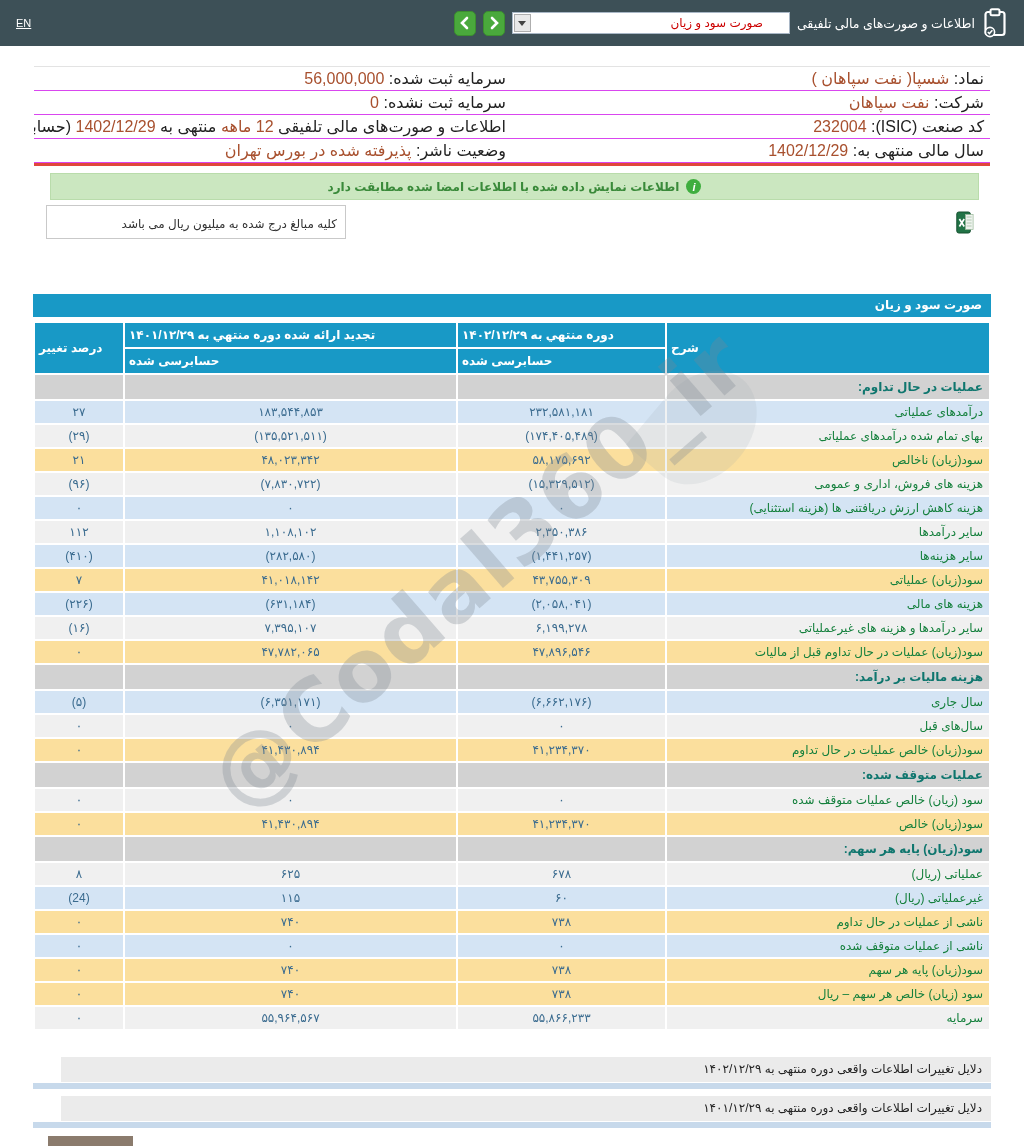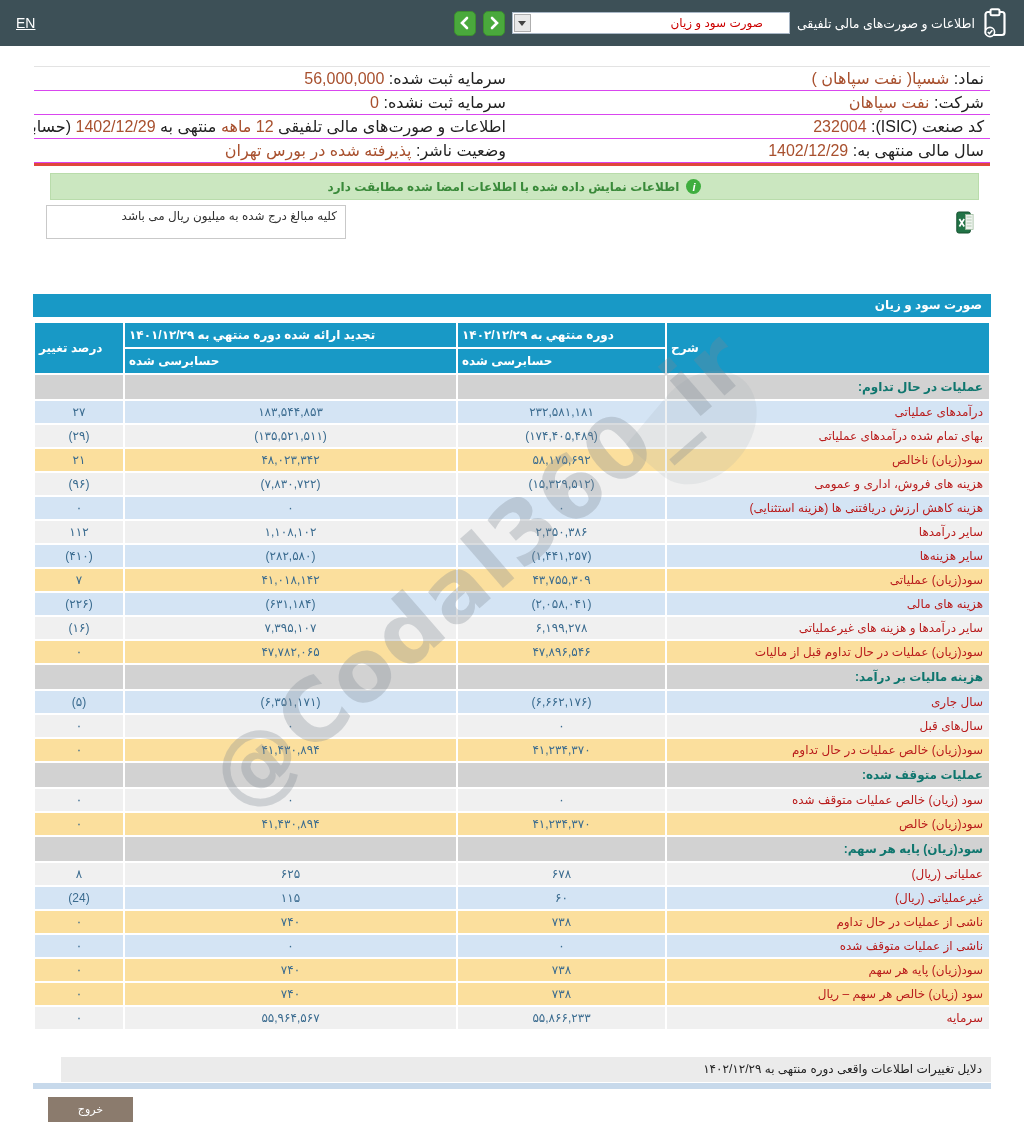--- a/index.html
+++ b/index.html
@@ -22,7 +22,7 @@
     border-top:5px solid #444;}
   .nav-btn{width:22px;height:25px;background:#4aa93c;border:1px solid #3c8f2f;border-radius:5px;
     display:flex;align-items:center;justify-content:center;padding:0;cursor:pointer;}
-  .en-link{color:#fff;font-size:14px;text-decoration:underline;direction:ltr;cursor:pointer;}
+  .en-link{color:#fff;font-size:11px;text-decoration:underline;direction:ltr;cursor:pointer;}
 
   
   .company{margin:20px 34px 0;border-top:1px solid #e3e3e3;display:grid;

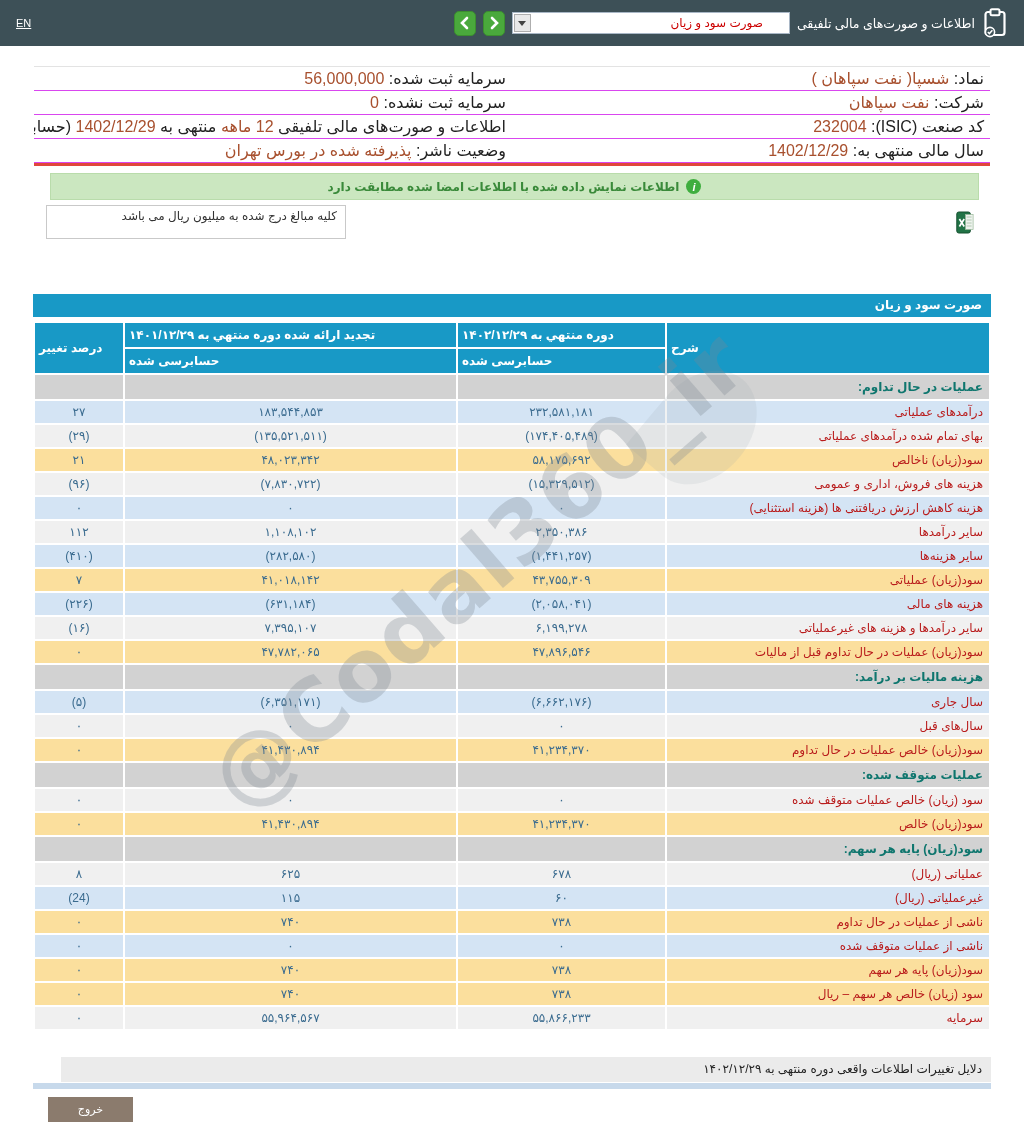--- a/index.html
+++ b/index.html
@@ -43,7 +43,7 @@
     justify-content:center;flex:0 0 auto;}
   .amounts{margin:5px 50px 0 46px;display:flex;justify-content:space-between;align-items:center;}
   .amounts-box{width:300px;height:34px;line-height:20px;border:1px solid #c9c9c9;
-    padding:0 8px;font-size:12px;color:#333;box-sizing:border-box;text-align:right;}
+    padding:8px 8px;font-size:12px;color:#333;box-sizing:border-box;text-align:right;}
   .excel-btn{background:none;border:none;padding:0;cursor:pointer;display:flex;}
 
   

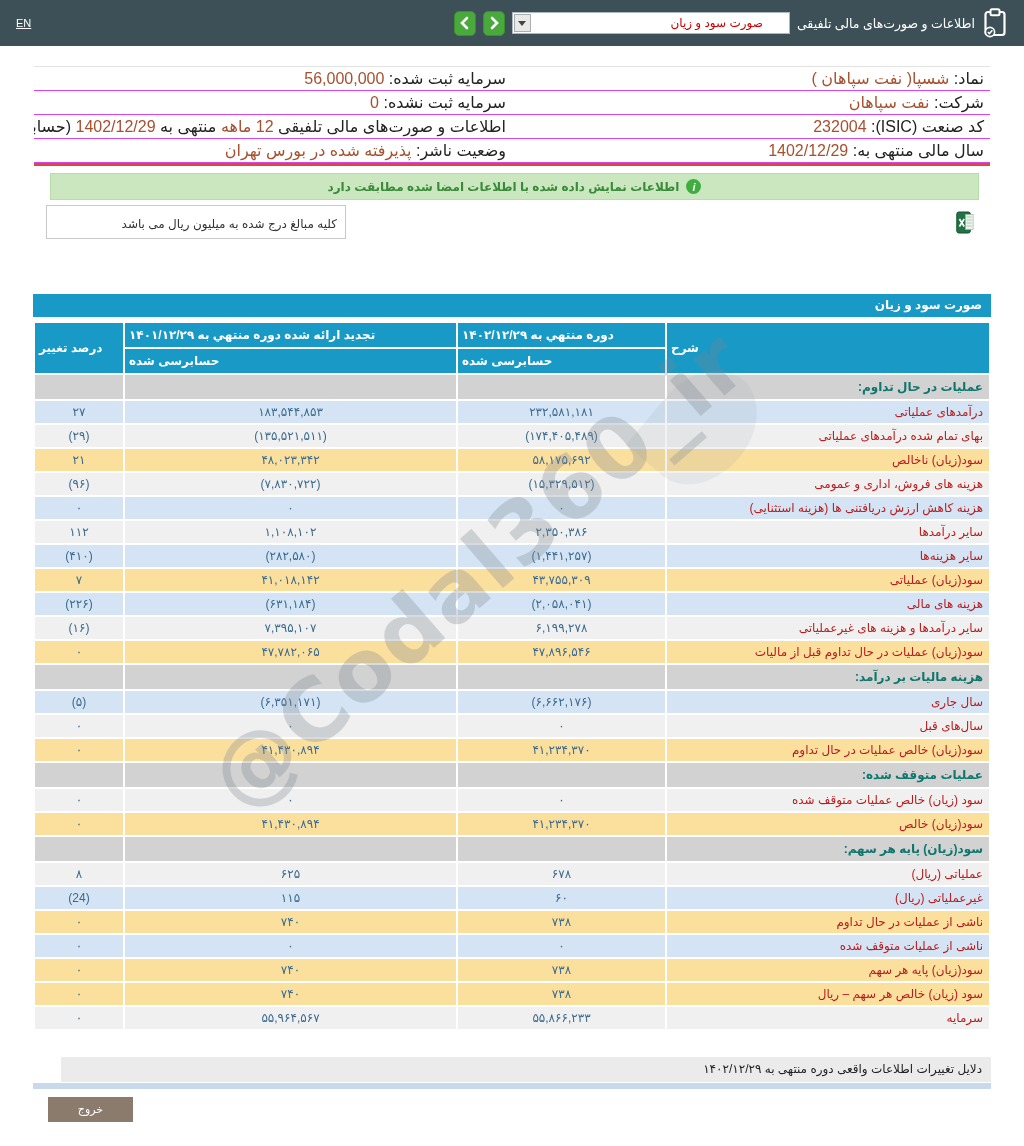--- a/index.html
+++ b/index.html
@@ -56,7 +56,7 @@
   table.stmt th.top-cell{vertical-align:middle;}
   table.stmt td{height:22px;font-size:12px;padding:0 6px;text-align:center;color:#3a6b8f;
     overflow:hidden;white-space:nowrap;}
-  table.stmt td.desc{text-align:right;color:#b91c1c;}
+  table.stmt td.desc{text-align:right;color:#15803d;}
   tr.section td{background:#d2d2d2;height:24px;}
   tr.section td.desc{font-weight:bold;color:#0f766e;}
   tr.bg-blue td{background:#d4e4f4;}

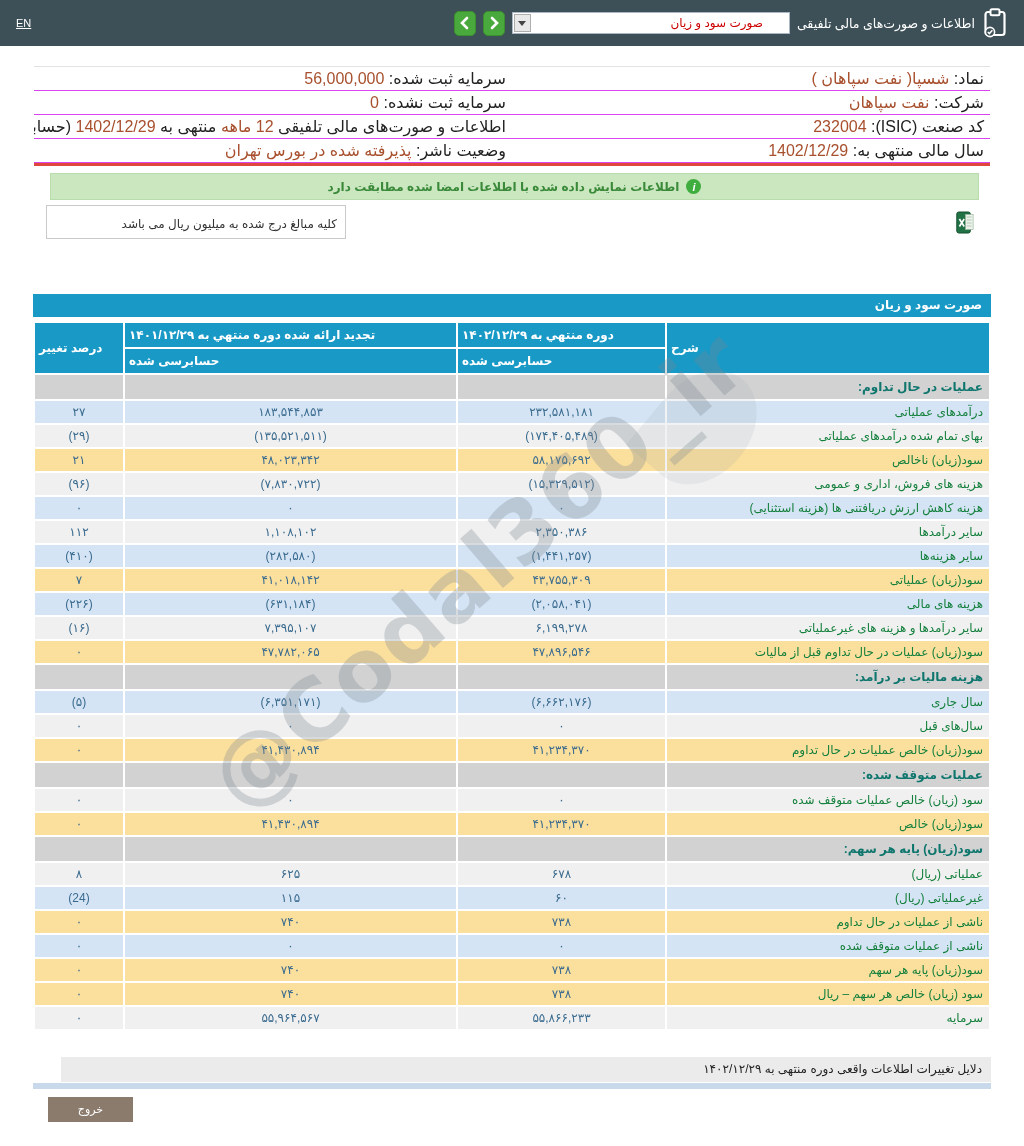--- a/index.html
+++ b/index.html
@@ -342,6 +342,10 @@
       <div class="fbar">دلایل تغییرات اطلاعات واقعی دوره منتهی به ۱۴۰۲/۱۲/۲۹</div>
       <div class="fstrip"></div>
     </div>
+    <div class="fgroup">
+      <div class="fbar">دلایل تغییرات اطلاعات واقعی دوره منتهی به ۱۴۰۱/۱۲/۲۹</div>
+      <div class="fstrip"></div>
+    </div>
   </div>
 <div class="exit-wrap">
   <button class="exit">خروج</button>

